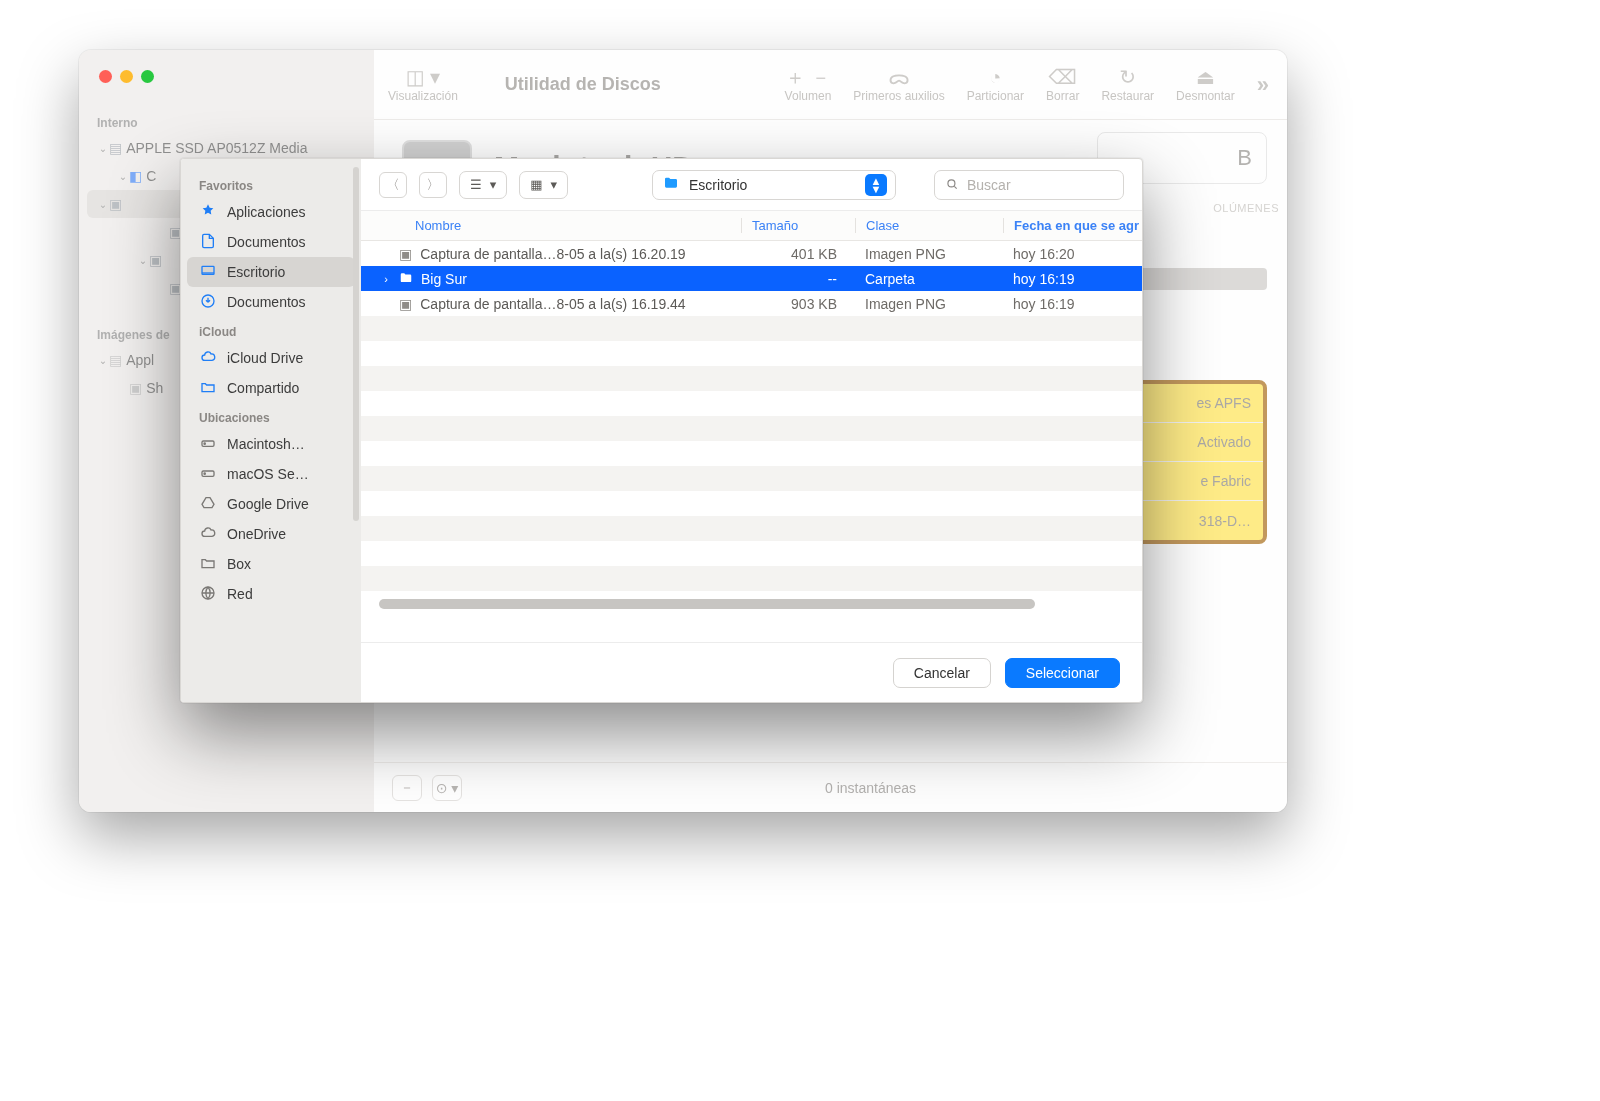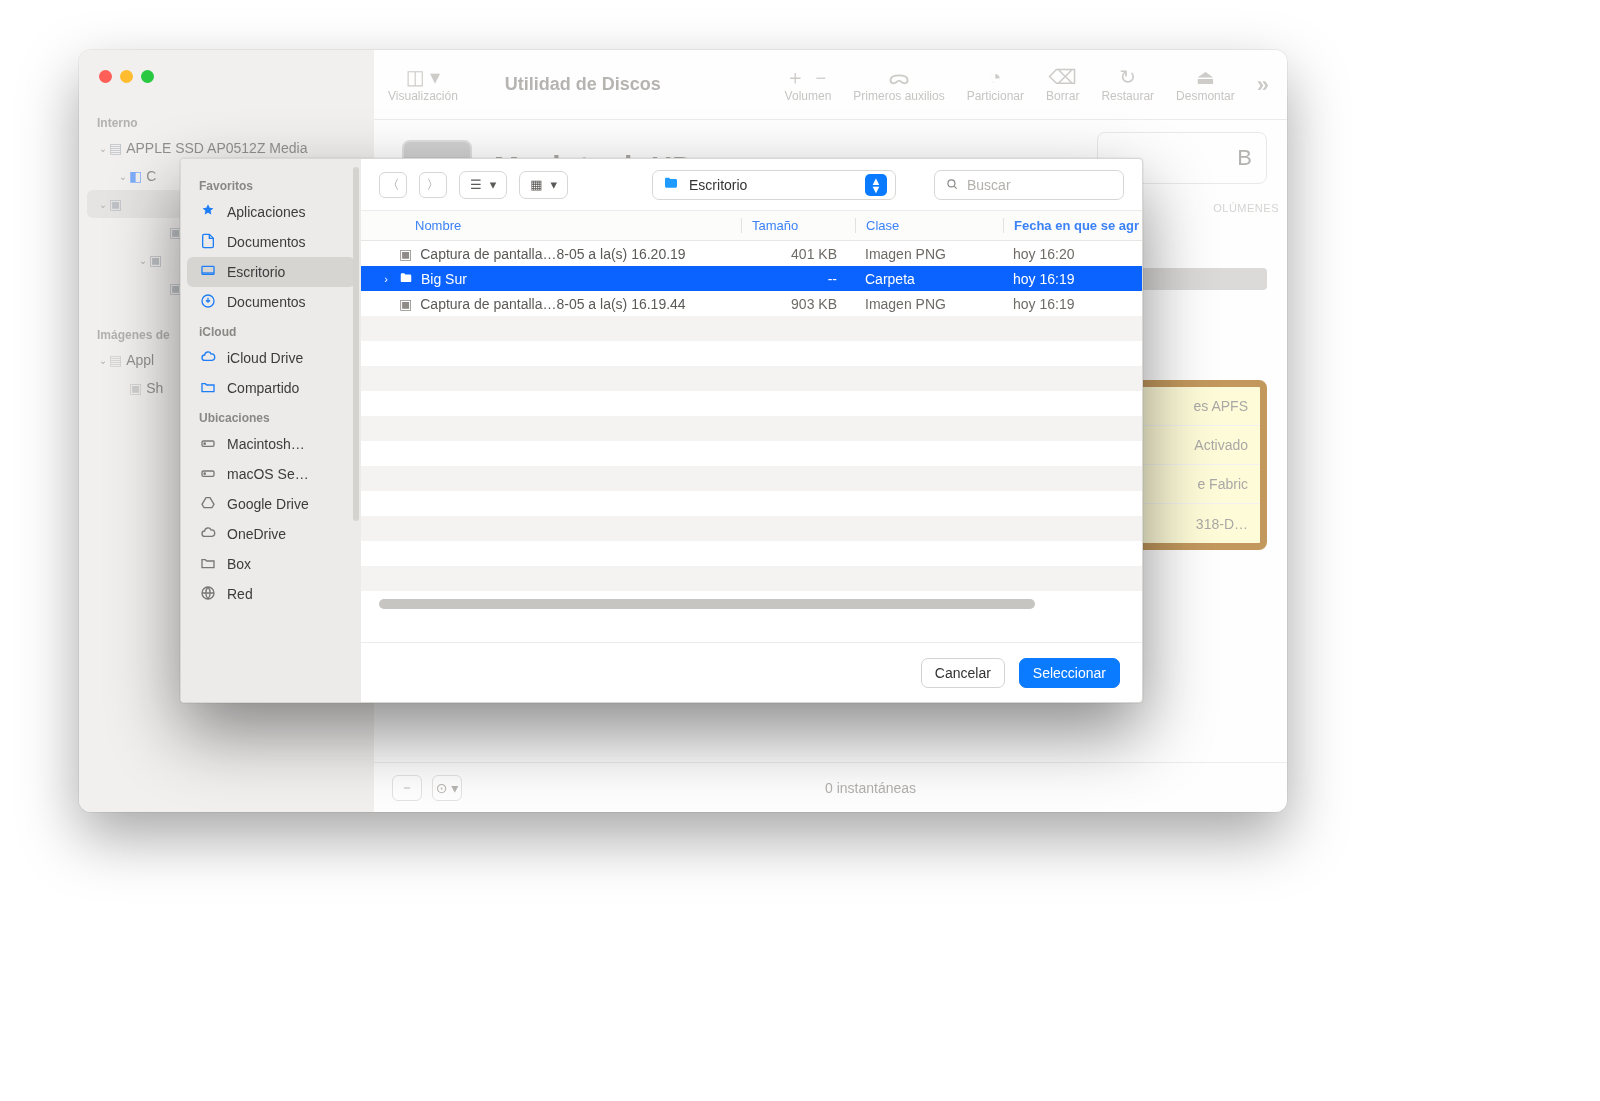--- a/index.html
+++ b/index.html
@@ -46,7 +46,7 @@
   .gb-box{ position:absolute; right:20px; top:12px; width:170px; height:52px; border:1px solid #ddd; border-radius:8px; display:flex; align-items:center; justify-content:flex-end; padding-right:14px; color:#8d8a86; font-size:22px;}
   .vol-label{ position:absolute; right:8px; top:74px; color:#bfbcb8; font-size:11px; letter-spacing:0.5px;margin-top:8px;}
 
-  .info-panel{ position:absolute; right:20px; top:260px; width:190px; border:7px solid #a16207; border-radius:8px; background:#fef9c3;}
+  .info-panel{ position:absolute; right:20px; top:260px; width:190px; border:4px solid #a16207; border-radius:8px; background:#fde047;}
   .info-panel .row{ height:39px; display:flex; align-items:center; justify-content:flex-end; padding:0 12px; font-size:14px; color:#7d7a77; border-bottom:1px solid #eceae7;}
   .info-panel .row:last-child{border-bottom:none;}
   .usage-bar{ position:absolute; right:20px; top:148px; width:176px; height:22px; background:#c9c7c4; border-radius:4px;}

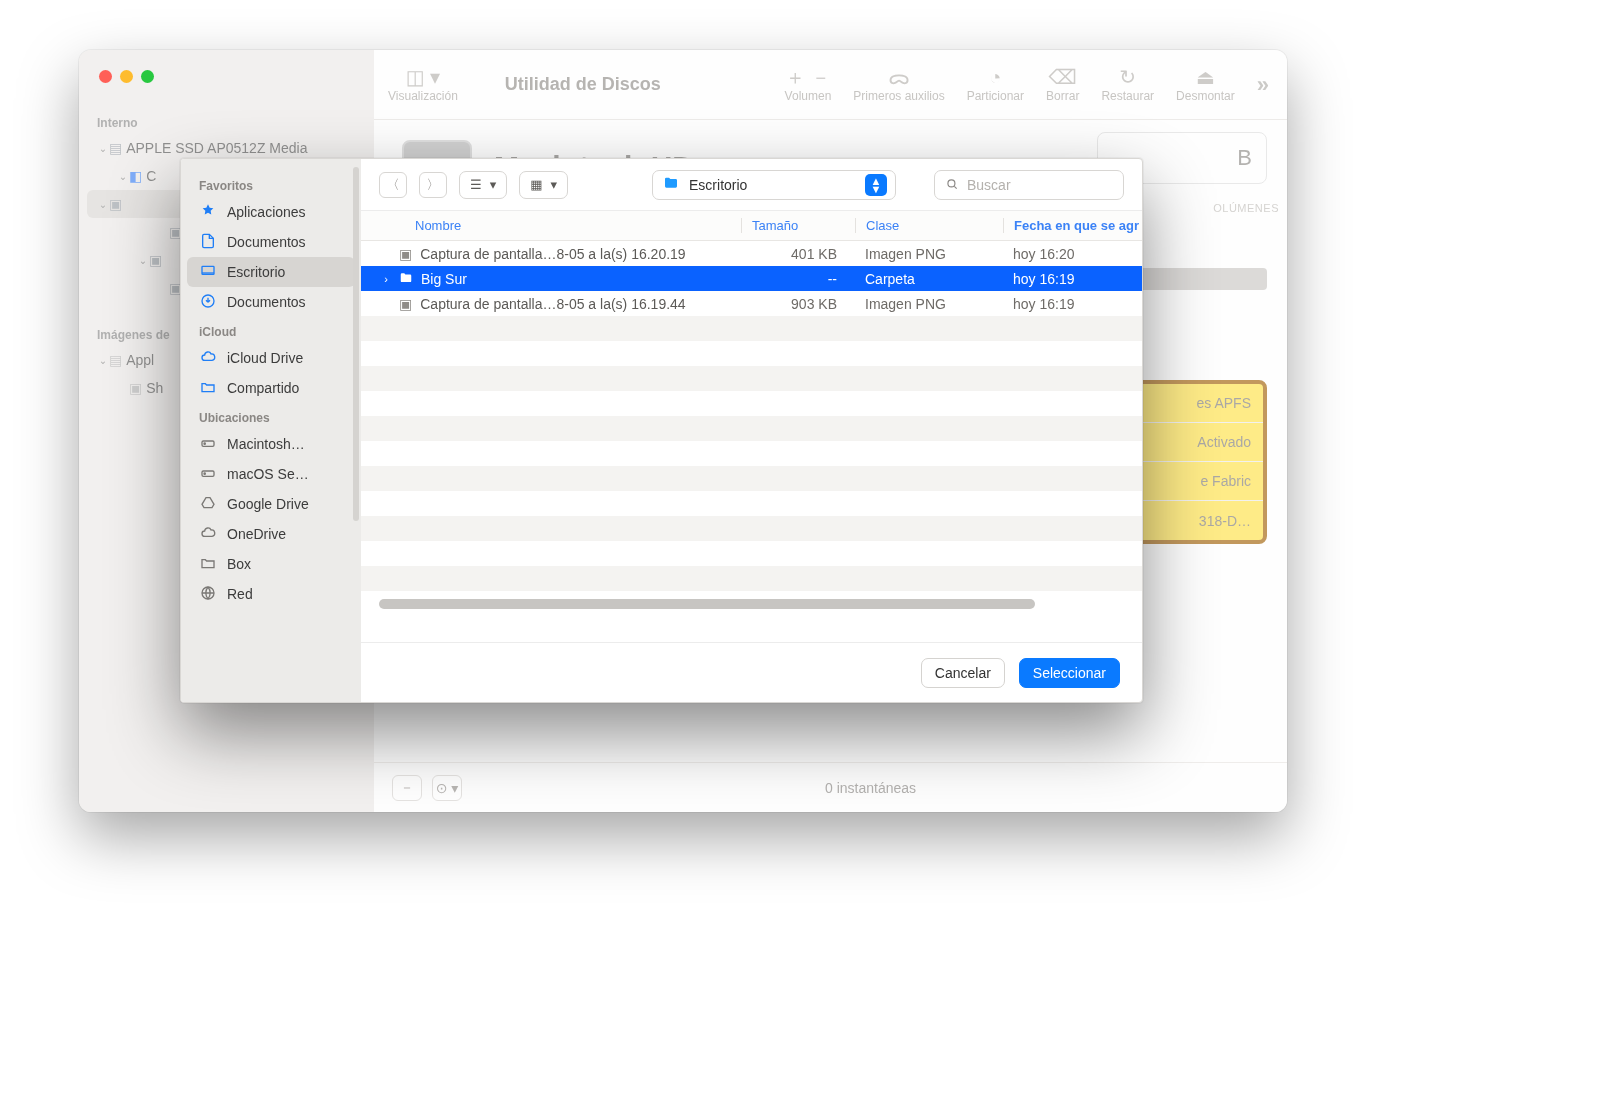--- a/index.html
+++ b/index.html
@@ -121,7 +121,7 @@
   .hscroll-thumb{ position:absolute; left:0; top:0; height:10px; width:88%; background:#c7c5c2; border-radius:5px;}
 
   .sheet-footer{ height:60px; display:flex; align-items:center; justify-content:flex-end; gap:14px; padding:0 22px; border-top:1px solid #ececec;}
-  .btn{ height:30px; padding:0 13px; border-radius:7px; font-size:14px; display:flex; align-items:center; justify-content:center; }
+  .btn{ height:30px; padding:0 20px; border-radius:7px; font-size:14px; display:flex; align-items:center; justify-content:center; }
   .btn-default{ background:#fff; border:1px solid #d5d3d0; color:#333;}
   .btn-primary{ background:#0a7aff; color:#fff; border:1px solid #0a7aff;}
 

